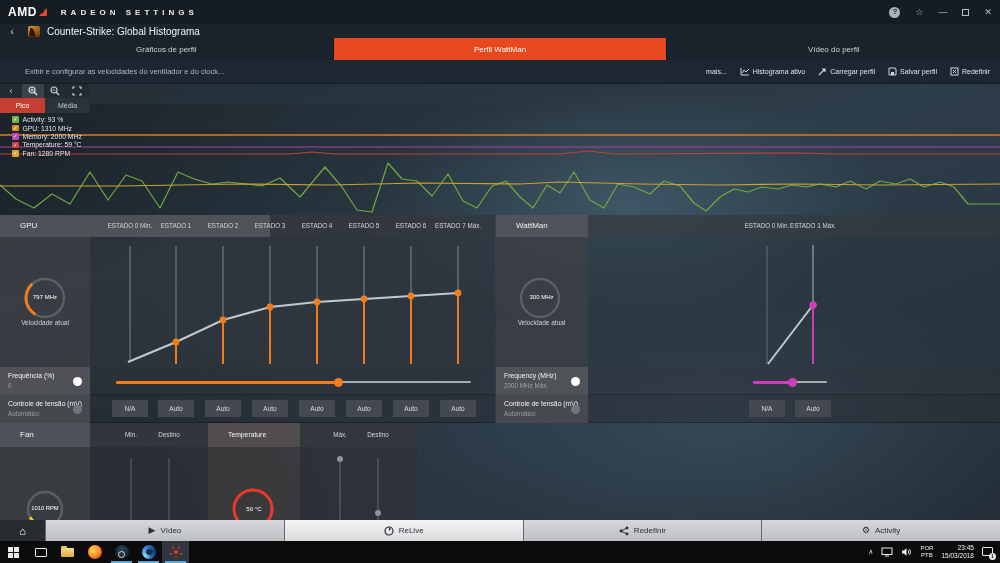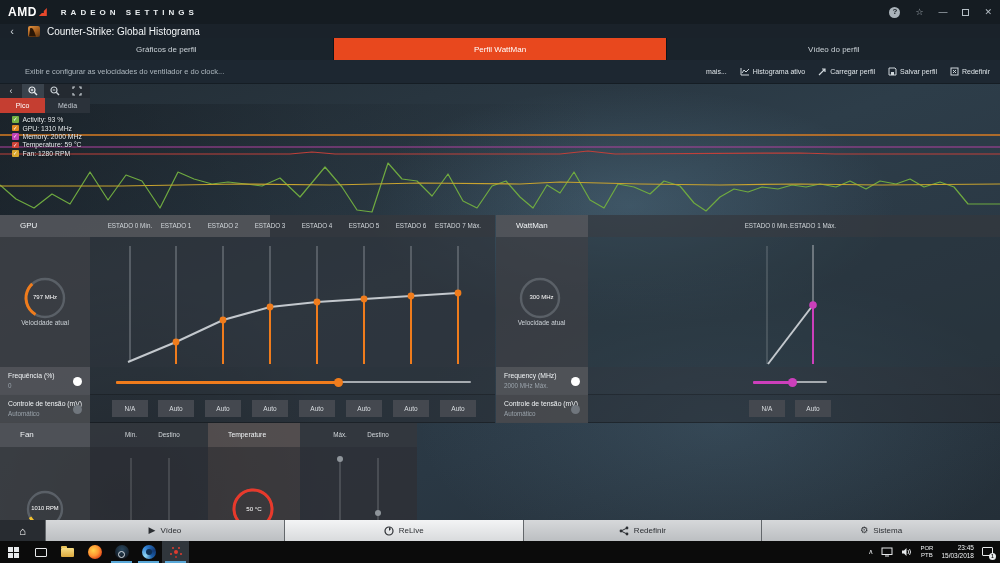--- a/index.html
+++ b/index.html
@@ -451,7 +451,7 @@
     </div>
     <div class="nav-btn">
       <span class="nav-ico-txt">⚙</span>
-      <span>Sistema</span>
+      <span>Activity</span>
     </div>
   </div>
 

